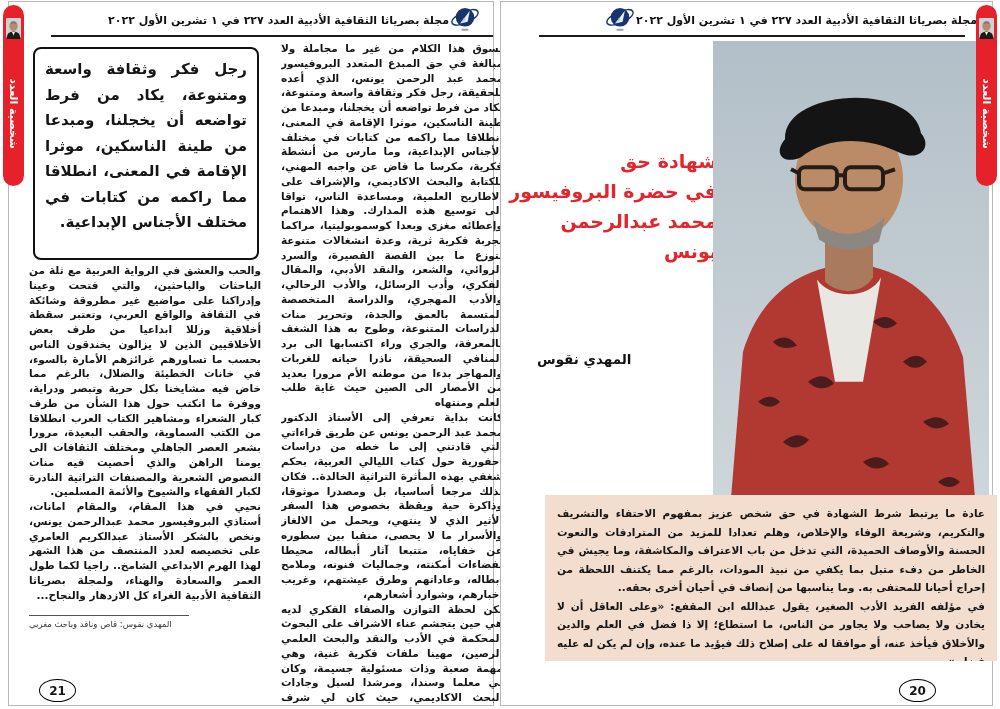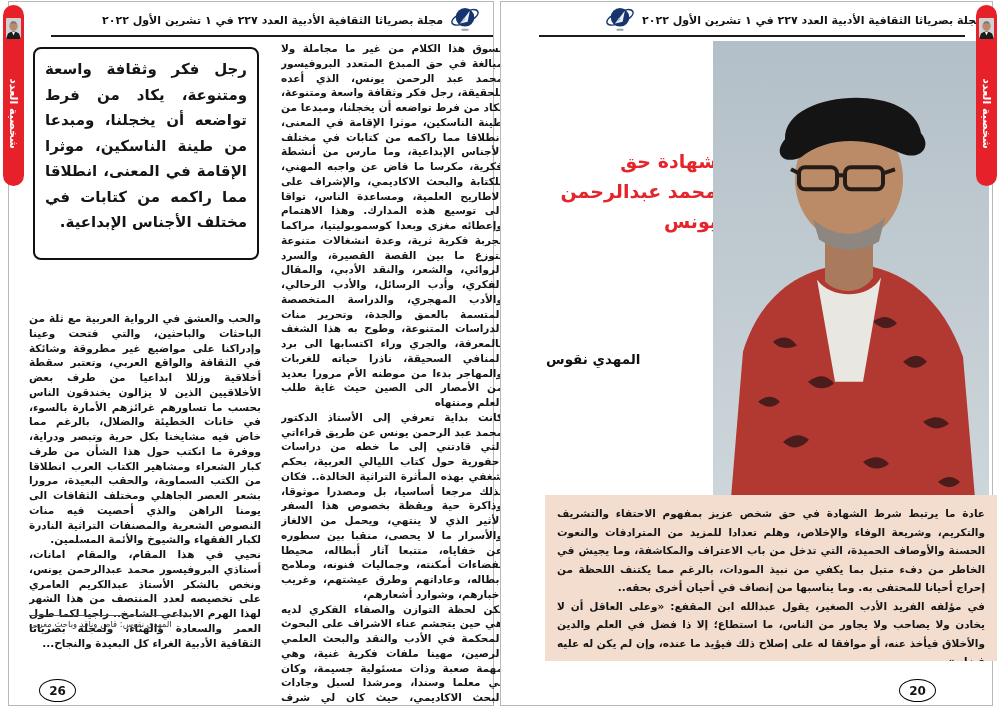--- a/index.html
+++ b/index.html
@@ -10,7 +10,7 @@
   .page-right{left:500px;width:491px;}
 
   
-  .hdr{position:absolute;top:5px;height:26px;display:flex;align-items:center;gap:6px;}
+  .hdr{position:absolute;top:5px;height:26px;display:flex;align-items:center;}
   .hdr-text{font-size:11px;font-weight:bold;direction:rtl;white-space:nowrap;color:#111;}
   .hdr-rule{position:absolute;top:33px;height:2px;background:#1c1c1c;}
   .logo{width:32px;height:30px;flex:0 0 auto;}

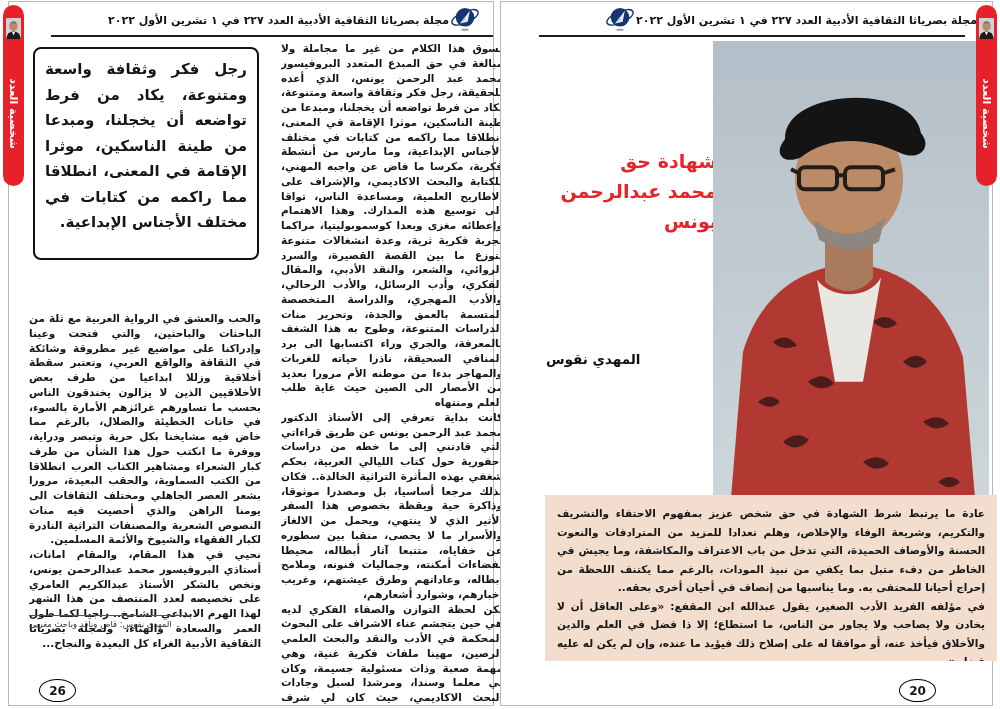--- a/index.html
+++ b/index.html
@@ -107,6 +107,7 @@
 
     <div class="art-title">
       <span>شهادة حق</span>
+      <span>في حضرة البروفيسور</span>
       <span>محمد عبدالرحمن يونس</span>
     </div>
 

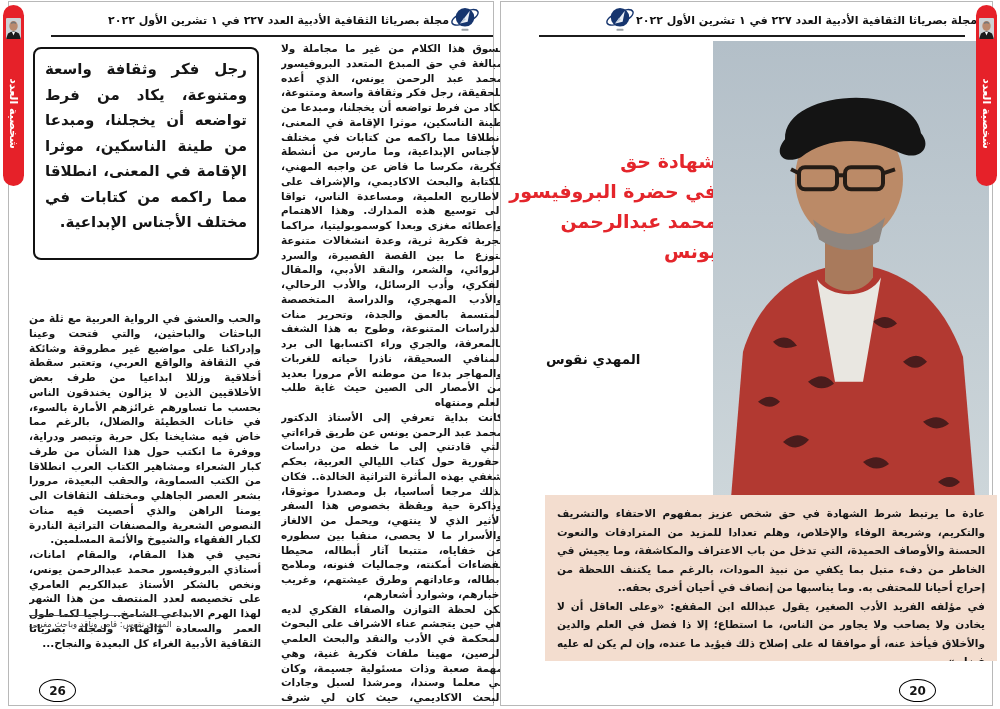--- a/index.html
+++ b/index.html
@@ -30,7 +30,7 @@
   .col{position:absolute;direction:rtl;text-align:justify;font-size:10.5px;font-weight:bold;
        line-height:14.75px;overflow:hidden;}
   .col p{margin:0;}
-  .col-a{left:20px;top:261px;width:232px;height:352px;margin-top:48px;}
+  .col-a{left:20px;top:261px;width:232px;height:352px;}
   .col-b{left:272px;top:39px;width:222px;height:666px;}
   .foot-rule{position:absolute;left:20px;top:613px;width:160px;height:1px;background:#555;}
   .footnote{position:absolute;left:20px;top:617px;width:190px;direction:rtl;font-size:8.5px;

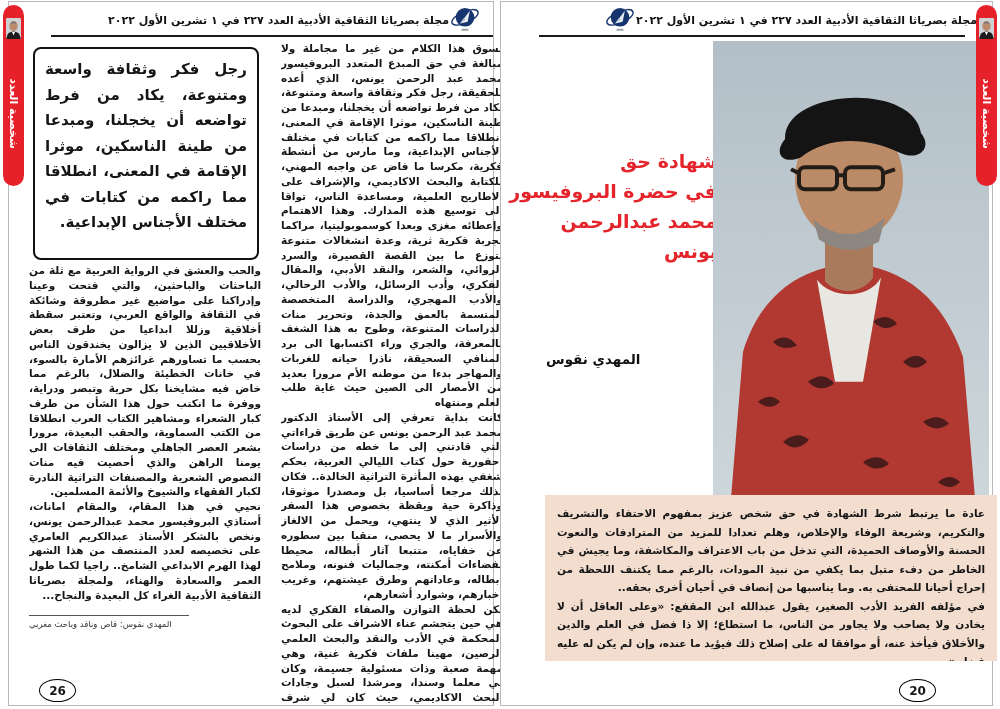--- a/index.html
+++ b/index.html
@@ -45,7 +45,7 @@
   .art-title{position:absolute;left:8px;top:144px;width:208px;direction:rtl;text-align:right;
              color:#e4252b;font-size:19px;font-weight:bold;line-height:30px;}
   .art-title span{display:block;}
-  .author{position:absolute;left:45px;top:349px;direction:rtl;font-size:13.5px;font-weight:bold;color:#111;}
+  .author{position:absolute;left:36px;top:349px;direction:rtl;font-size:13.5px;font-weight:bold;color:#111;}
   .photo{position:absolute;left:212px;top:39px;width:276px;height:457px;overflow:hidden;}
   .hl-box{position:absolute;left:44px;top:493px;width:452px;height:166px;background:#f3ddcf;
           padding:9px 12px;box-sizing:border-box;direction:rtl;text-align:justify;

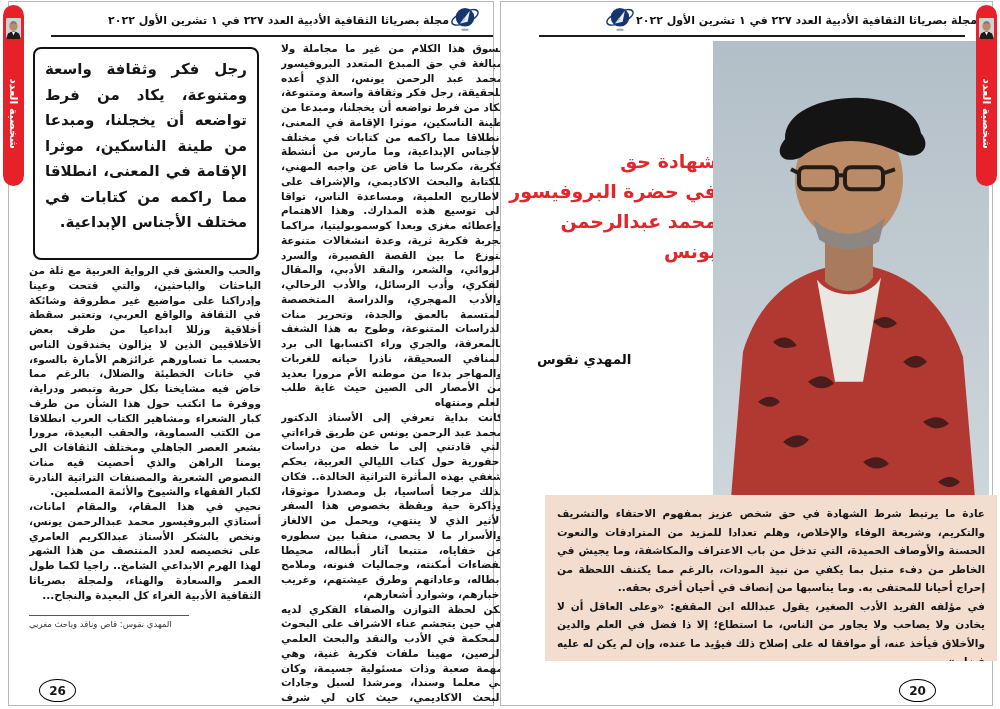--- a/index.html
+++ b/index.html
@@ -76,7 +76,7 @@
 
     <div class="col col-a">
       <p>والحب والعشق في الرواية العربية مع ثلة من الباحثات والباحثين، والتي فتحت وعينا وإدراكنا على مواضيع غير مطروقة وشائكة في الثقافة والواقع العربي، وتعتبر سقطة أخلاقية وزللا ابداعيا من طرف بعض الأخلاقيين الذين لا يزالون يخندقون الناس بحسب ما تساورهم غرائزهم الأمارة بالسوء، في خانات الخطيئة والضلال، بالرغم مما خاض فيه مشايخنا بكل حرية وتبصر ودراية، ووفرة ما انكتب حول هذا الشأن من طرف كبار الشعراء ومشاهير الكتاب العرب انطلاقا من الكتب السماوية، والحقب البعيدة، مرورا بشعر العصر الجاهلي ومختلف الثقافات الى يومنا الراهن والذي أحصيت فيه منات النصوص الشعرية والمصنفات التراثية النادرة لكبار الفقهاء والشيوخ والأئمة المسلمين.</p>
-      <p>نحيي في هذا المقام، والمقام امانات، أستاذي البروفيسور محمد عبدالرحمن يونس، ونخص بالشكر الأستاذ عبدالكريم العامري على تخصيصه لعدد المنتصف من هذا الشهر لهذا الهرم الابداعي الشامخ.. راجيا لكما طول العمر والسعادة والهناء، ولمجلة بصرياثا الثقافية الأدبية الغراء كل البعيدة والنجاح...</p>
+      <p>نحيي في هذا المقام، والمقام امانات، أستاذي البروفيسور محمد عبدالرحمن يونس، ونخص بالشكر الأستاذ عبدالكريم العامري على تخصيصه لعدد المنتصف من هذا الشهر لهذا الهرم الابداعي الشامخ.. راجيا لكما طول العمر والسعادة والهناء، ولمجلة بصرياثا الثقافية الأدبية الغراء كل الازدهار والنجاح...</p>
     </div>
     <div class="foot-rule"></div>
     <div class="footnote">المهدي نقوس: قاص وناقد وباحث مغربي</div>

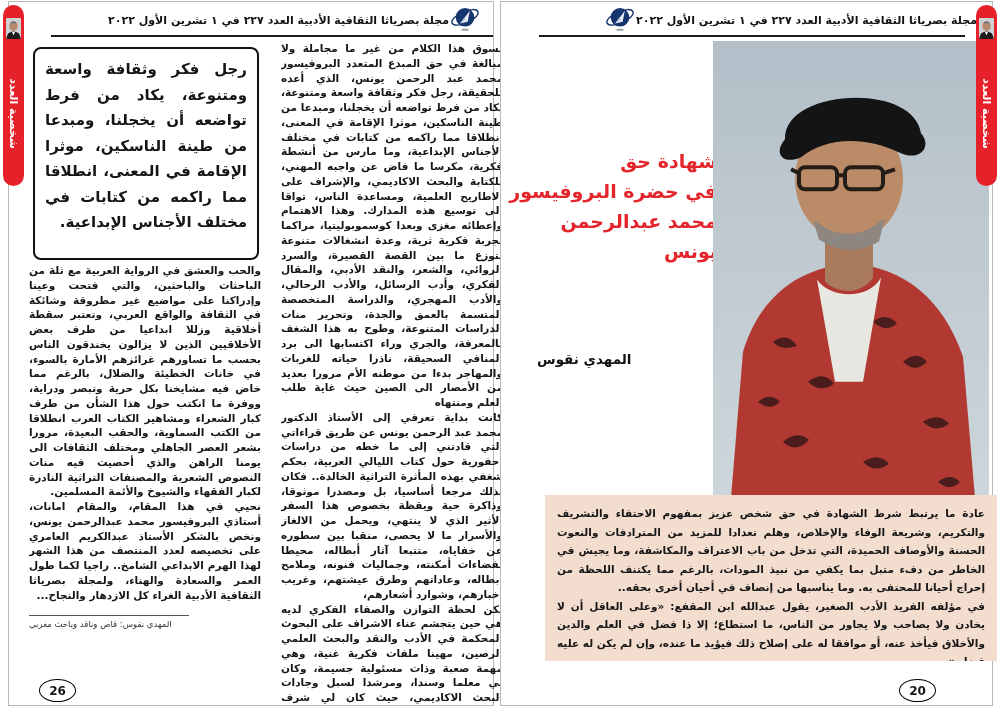--- a/index.html
+++ b/index.html
@@ -88,7 +88,7 @@
     </div>
 
     <div class="pagenum pn-left">
-      <span>26</span>
+      <span>21</span>
     </div>
   </div>
 

